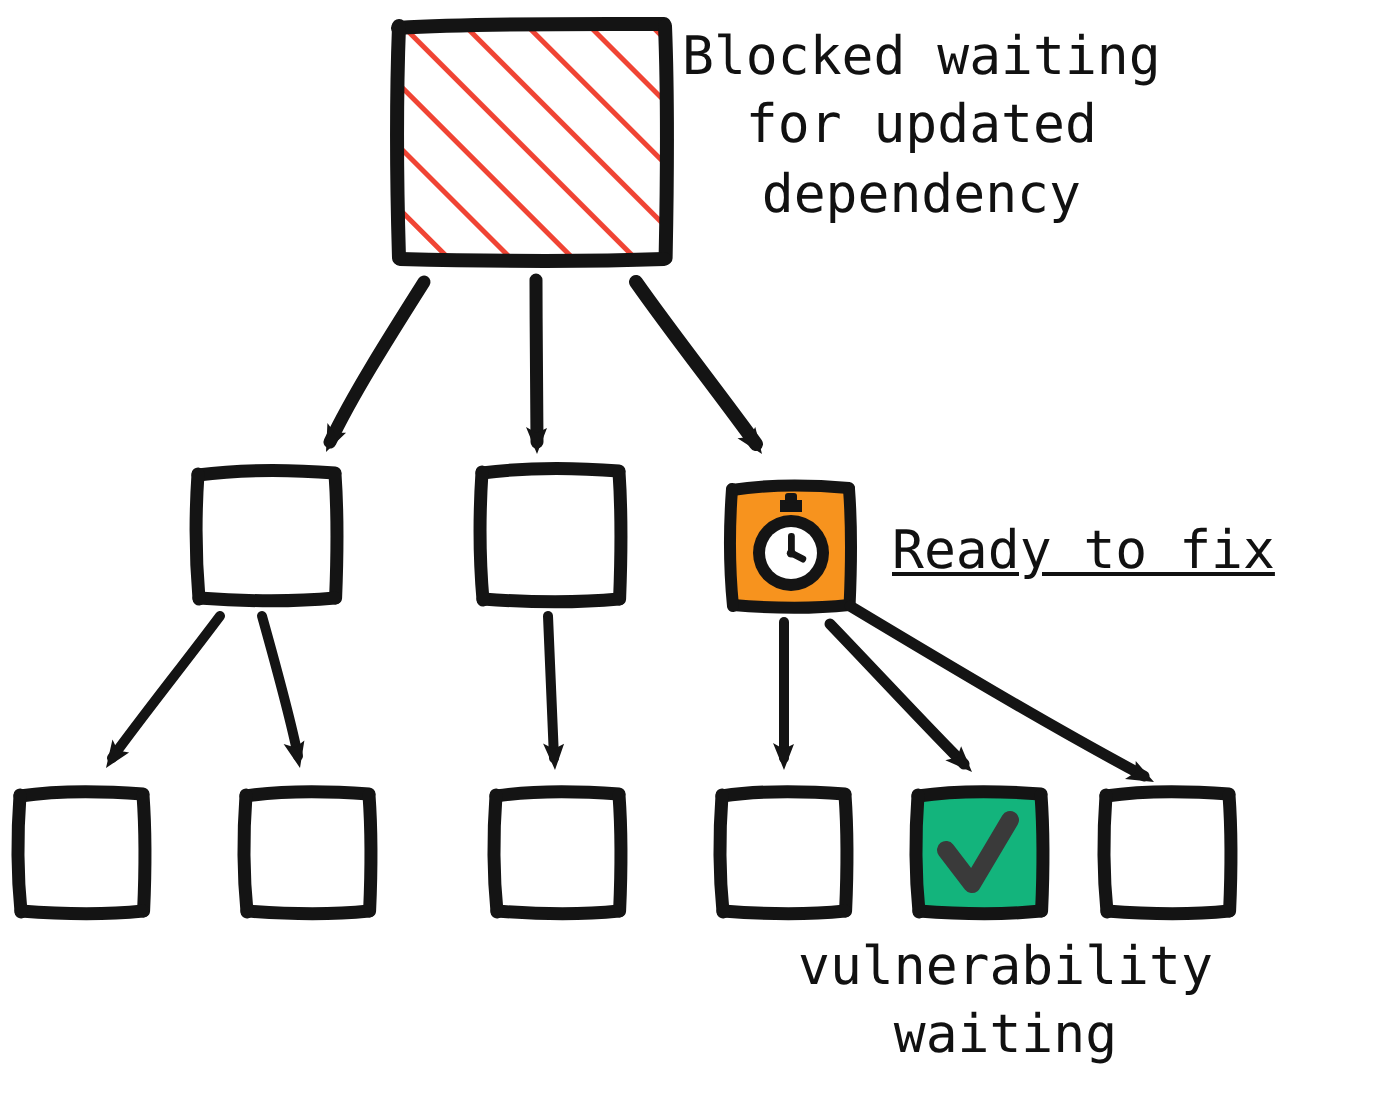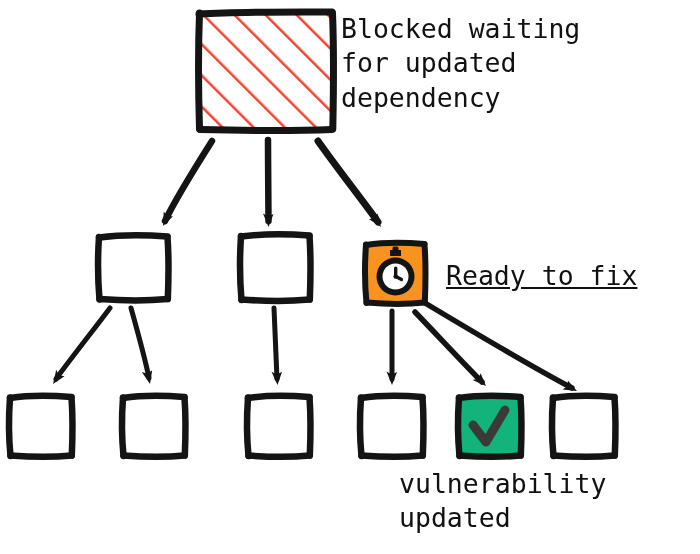--- a/index.html
+++ b/index.html
@@ -28,6 +28,7 @@
     white-space: pre;
     line-height: 1.30;
     letter-spacing: 0px;
+    text-align: center;
   }
   #label-blocked {
     left: 341px;

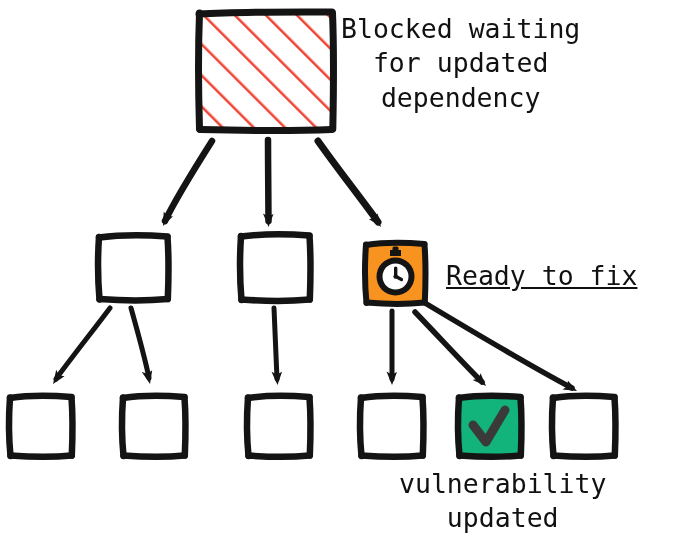--- a/index.html
+++ b/index.html
@@ -207,6 +207,6 @@
 <div class="label" id="label-ready">Ready to fix</div>
 
 <div class="label" id="label-patched">vulnerability
-updated</div>
+waiting</div>
 
 </body></html>

